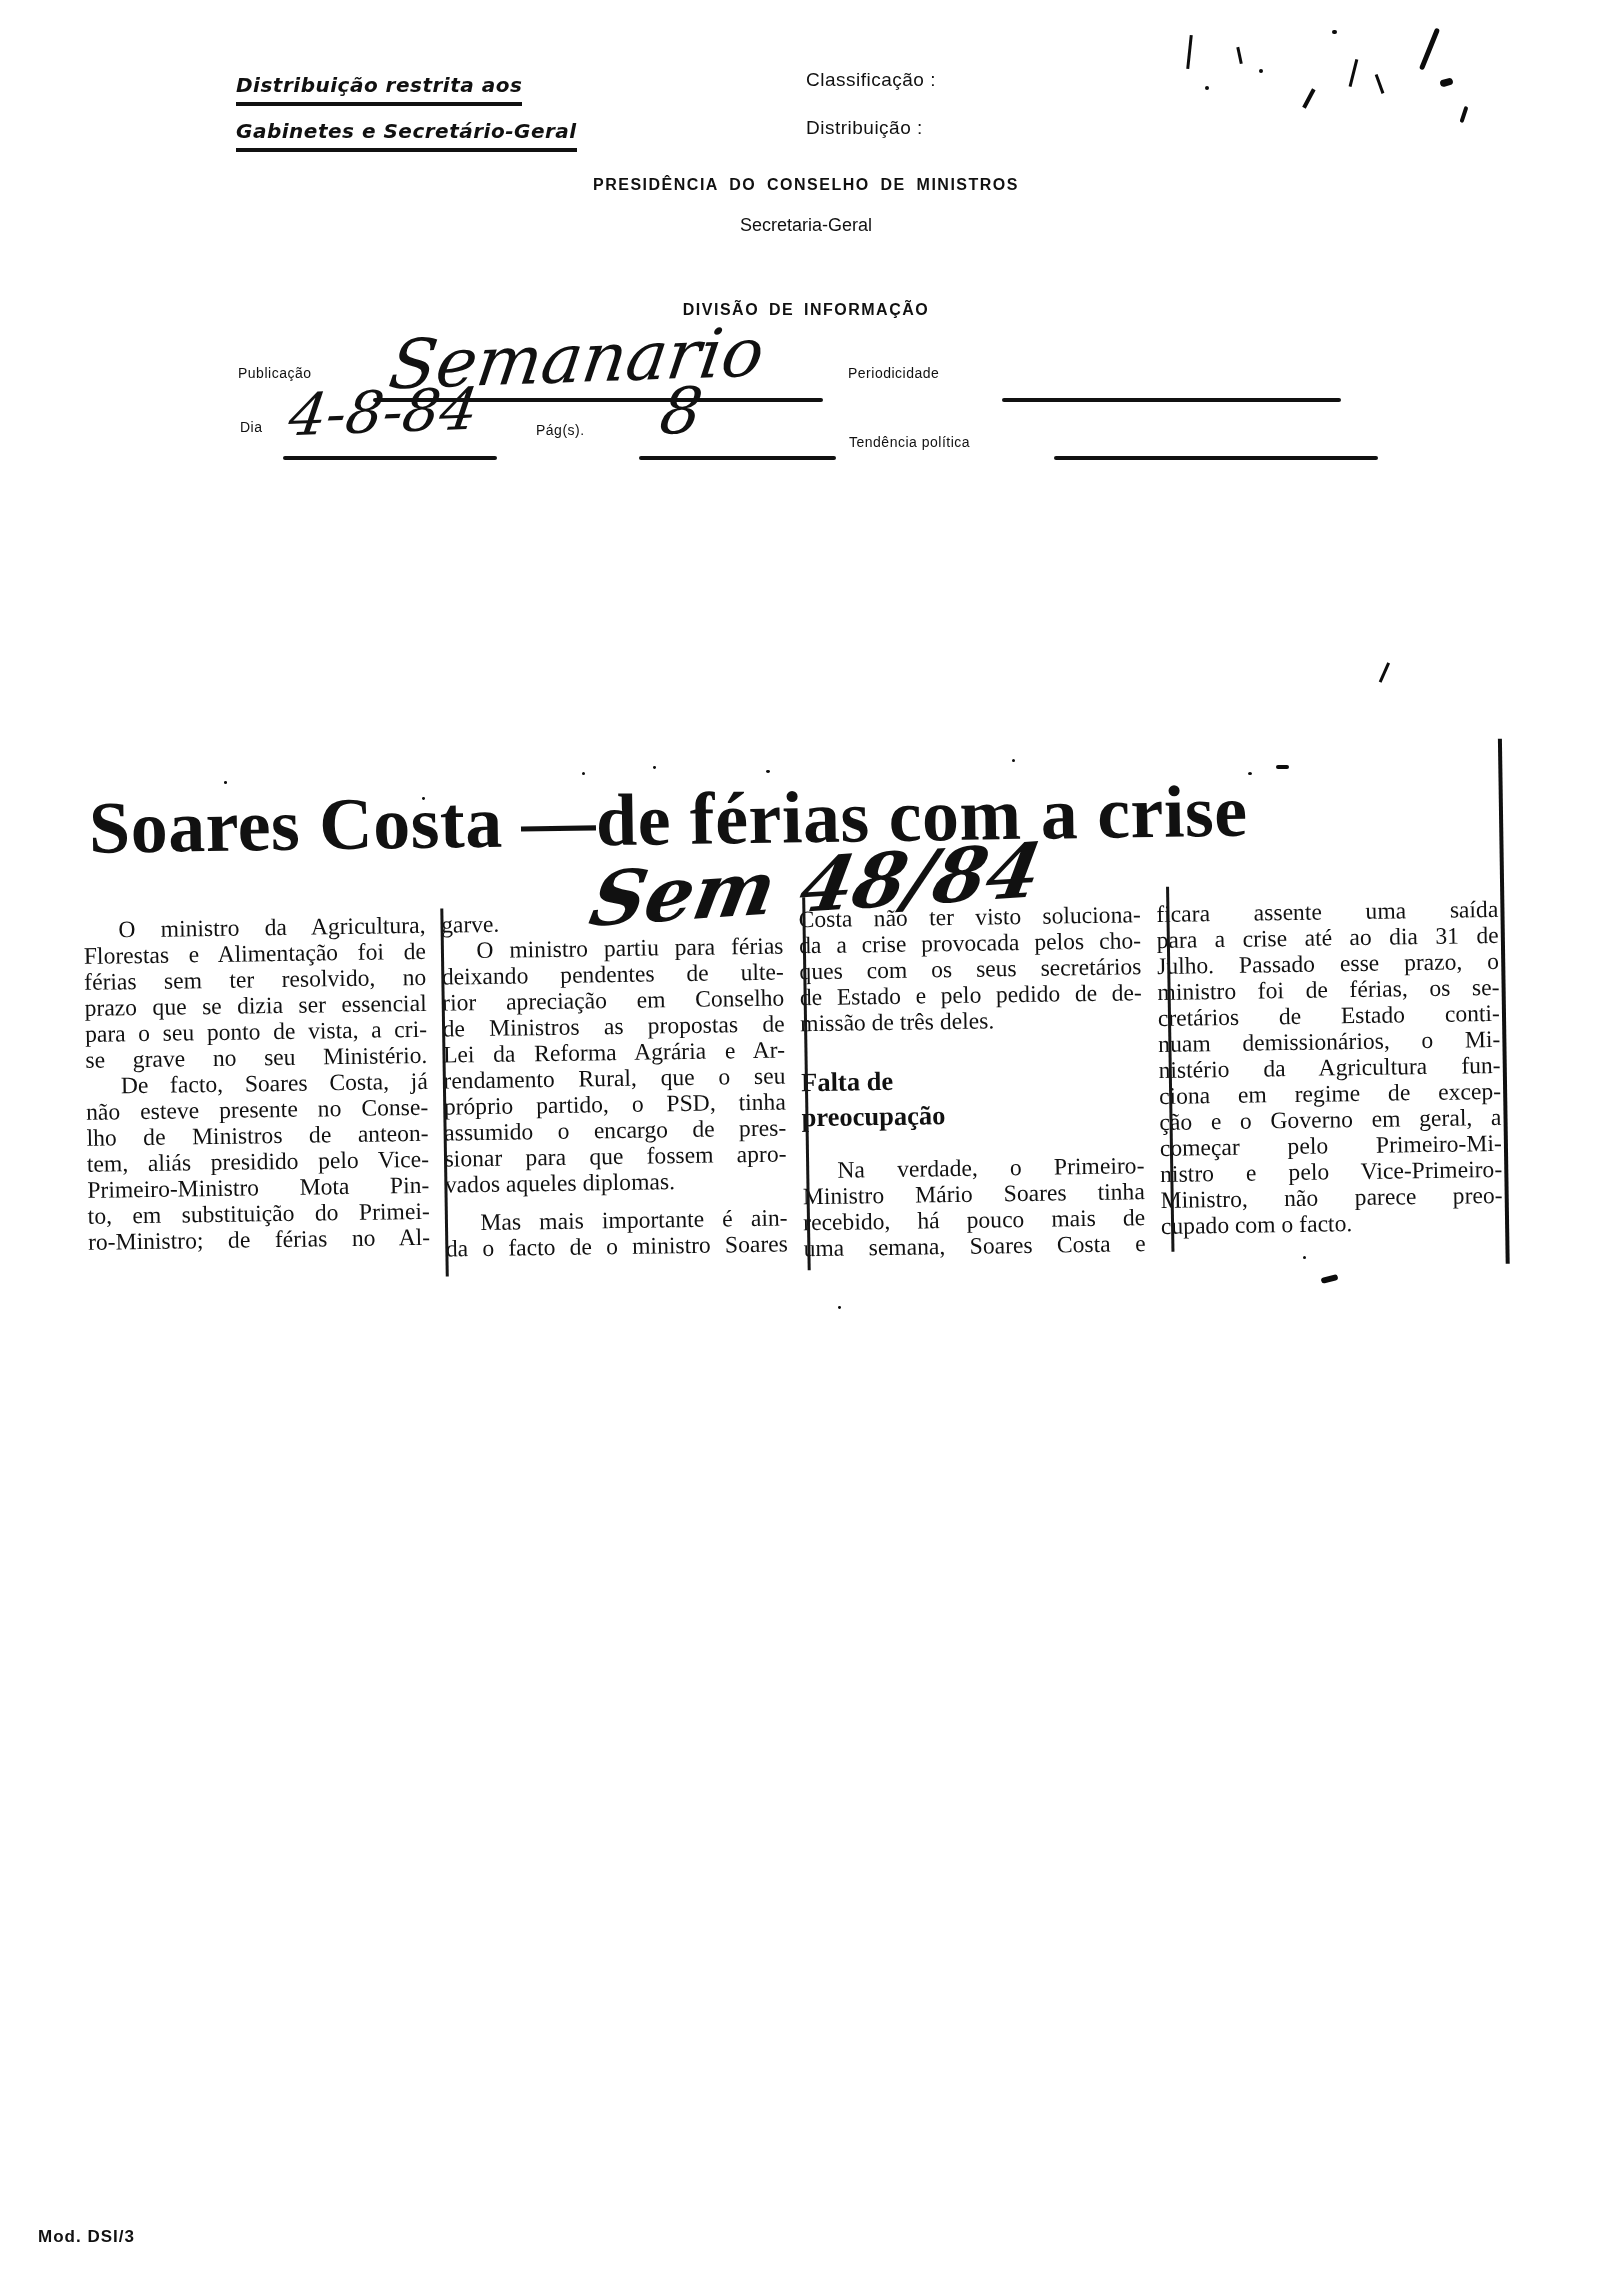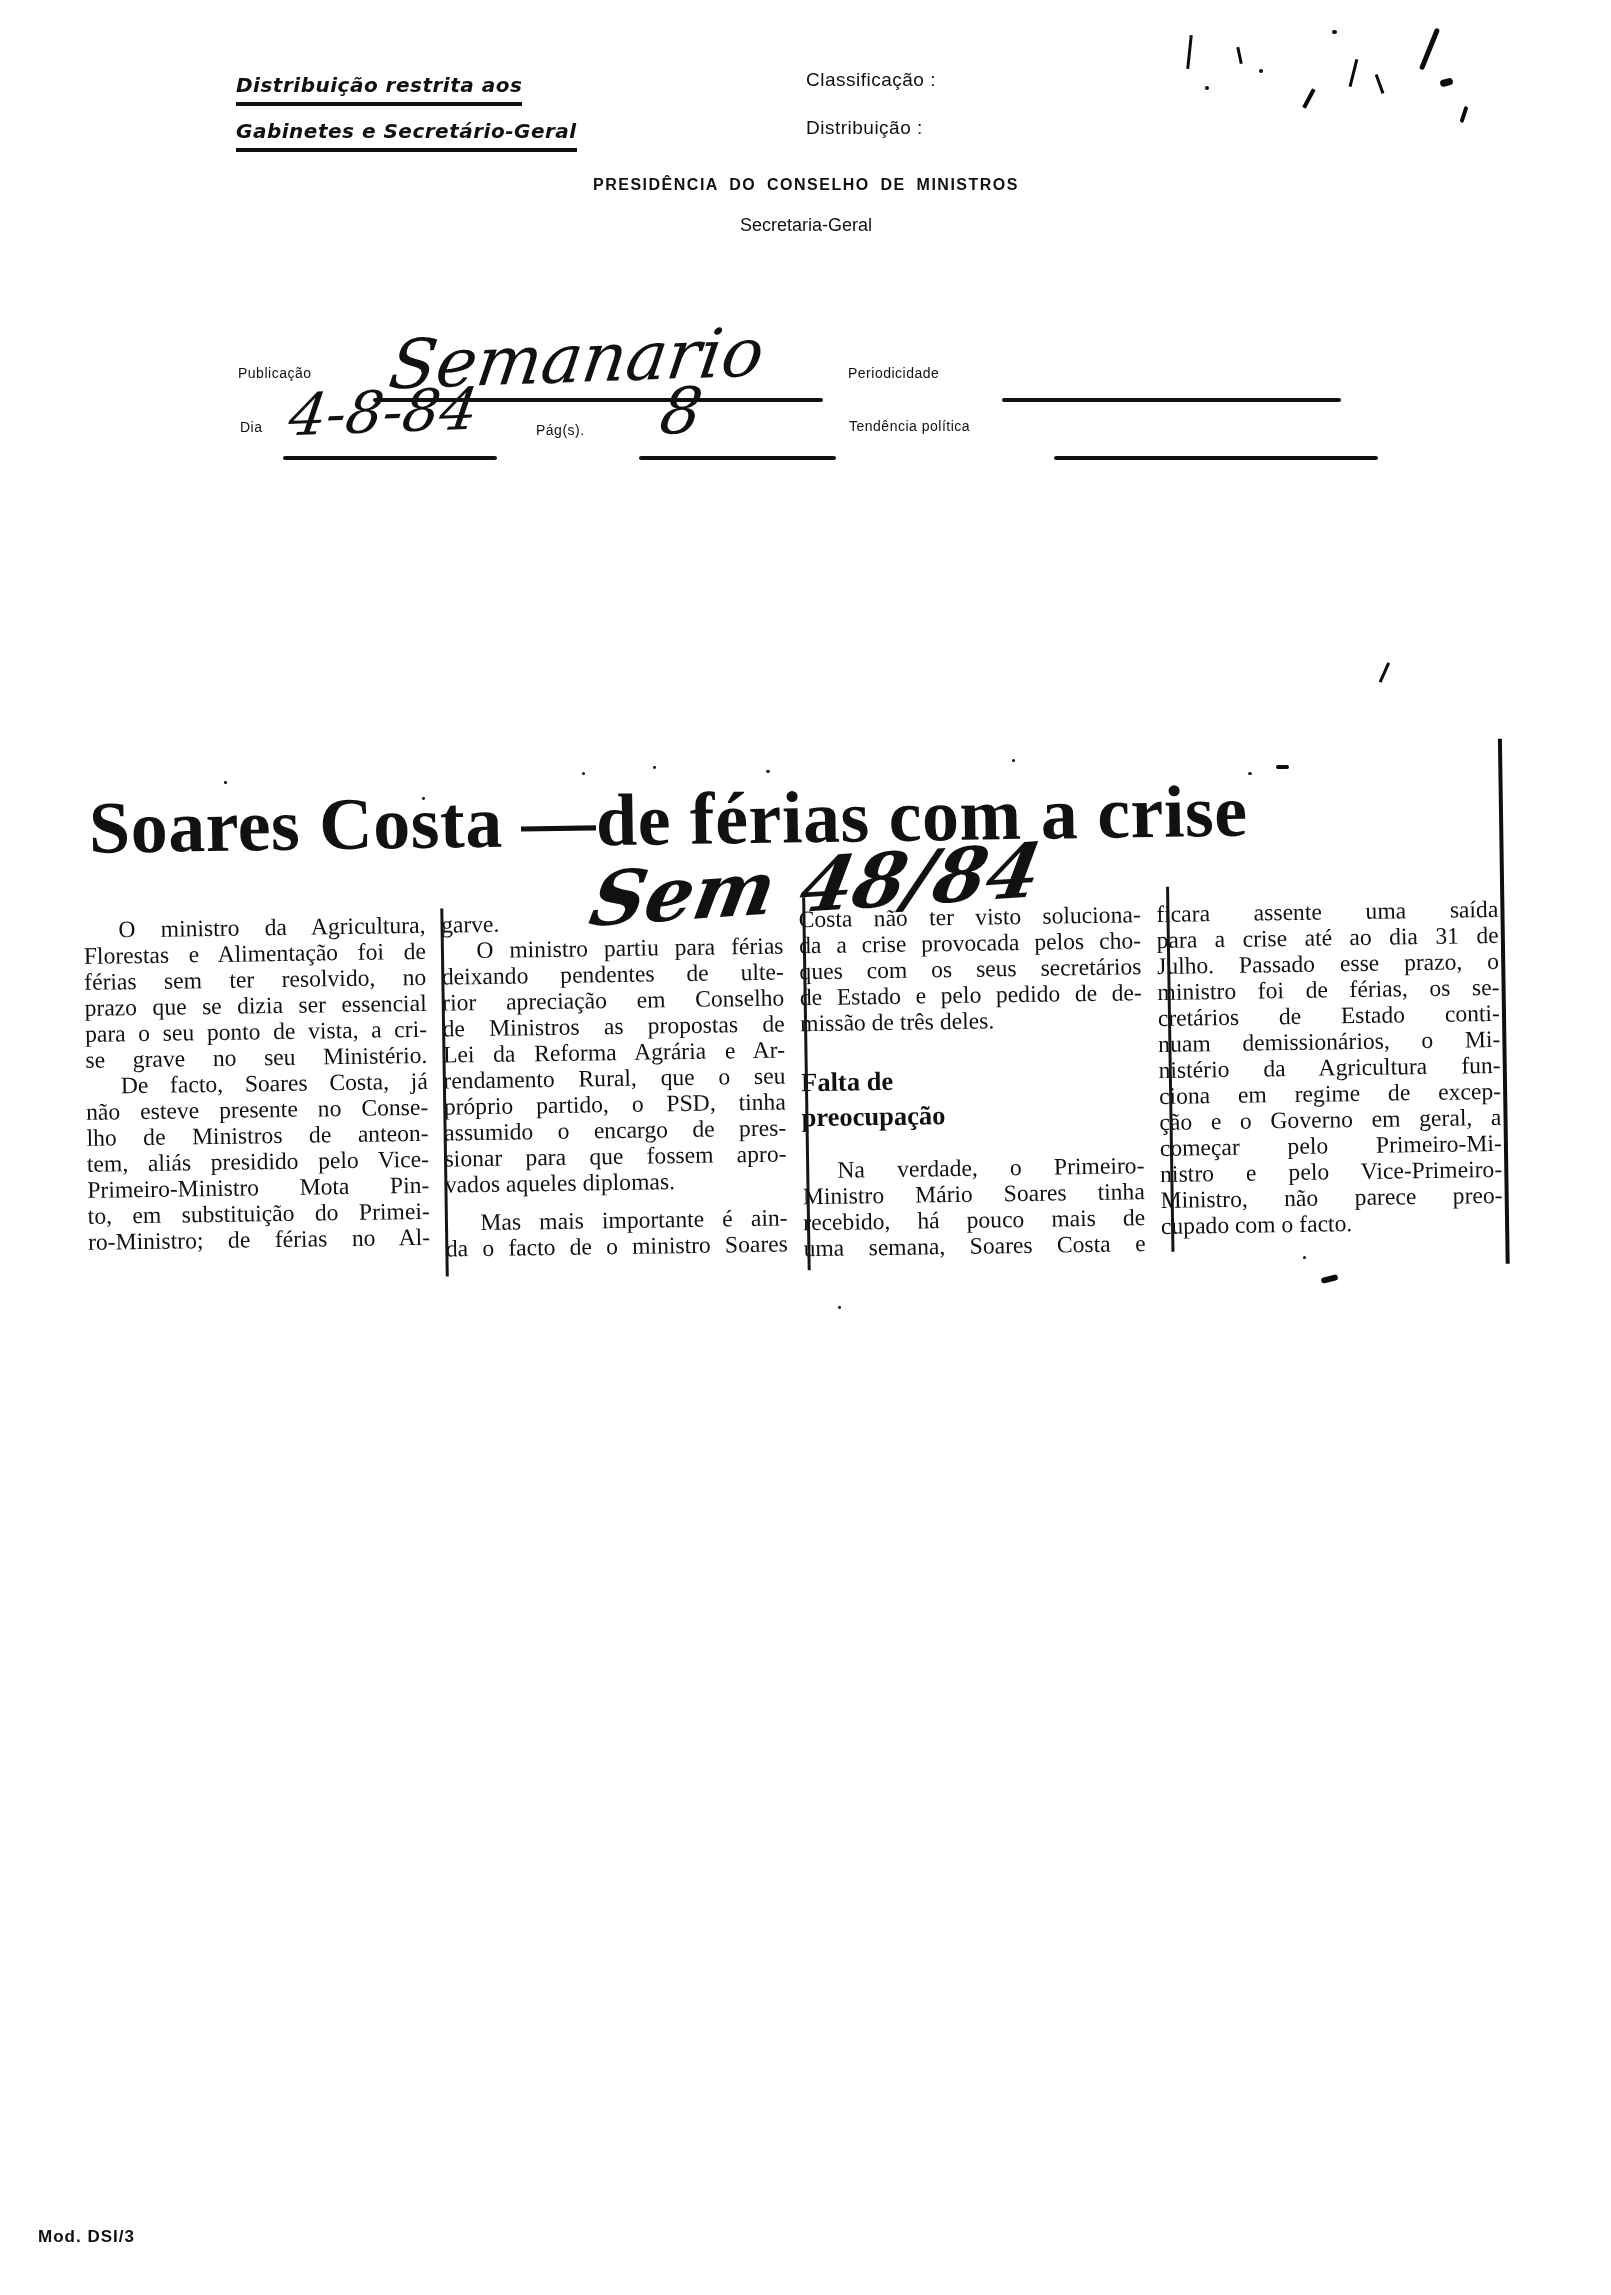--- a/index.html
+++ b/index.html
@@ -95,6 +95,7 @@
 
   <div class="org" id="org1">PRESIDÊNCIA DO CONSELHO DE MINISTROS</div>
   <div class="org" id="org2">Secretaria-Geral</div>
+  <div class="org" id="org4">DIVISÃO DE INFORMAÇÃO</div>
 
   <div class="flabel" style="left:238px;top:365px;">Publicação</div>
   <div class="fline" style="left:373px;top:398px;width:450px;"></div>

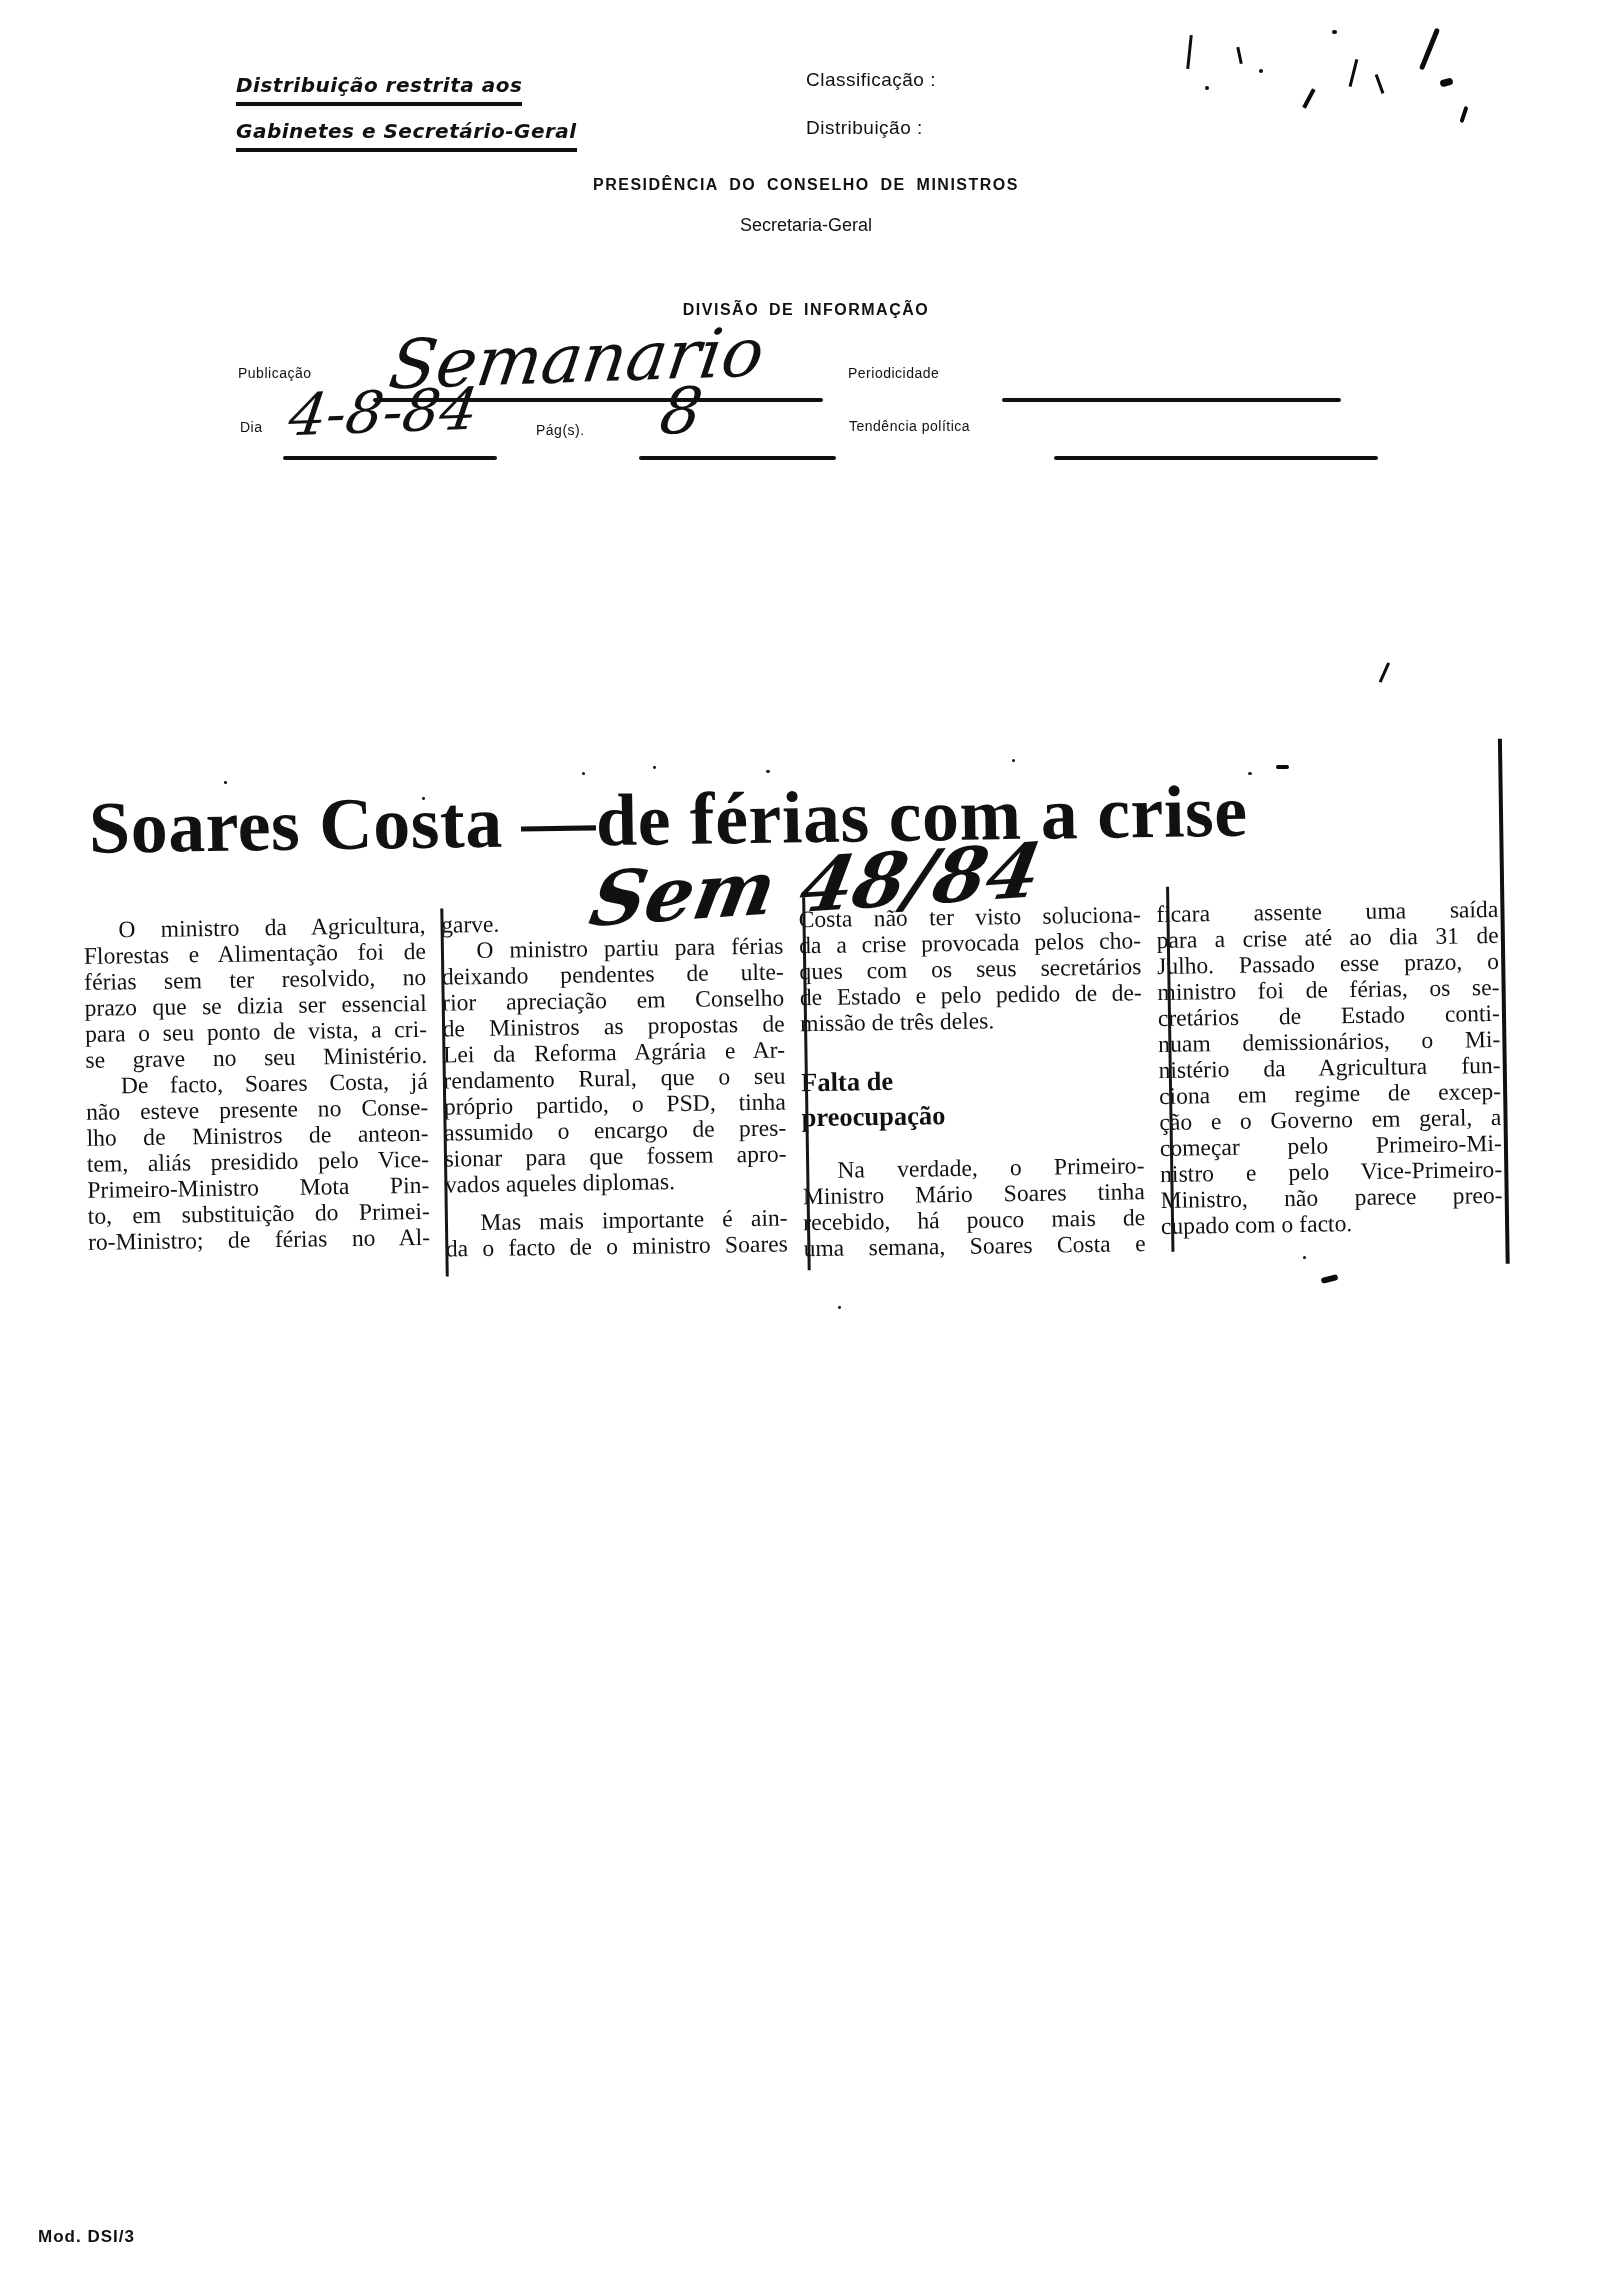--- a/index.html
+++ b/index.html
@@ -109,7 +109,7 @@
   <div class="flabel" style="left:536px;top:422px;">Pág(s).</div>
   <div class="fline" style="left:639px;top:456px;width:197px;"></div>
   <div class="hand" style="left:661px;top:374px;font-size:64px;">8</div>
-  <div class="flabel" style="left:849px;top:418px;">Tendência política</div>
+  <div class="flabel" style="left:849px;top:434px;">Tendência política</div>
   <div class="fline" style="left:1054px;top:456px;width:324px;"></div>
 
   <div id="clipping">

